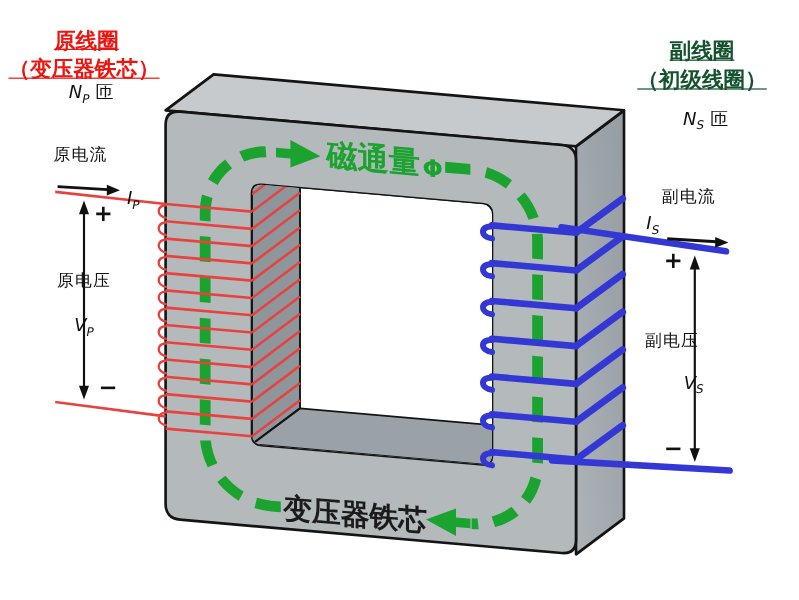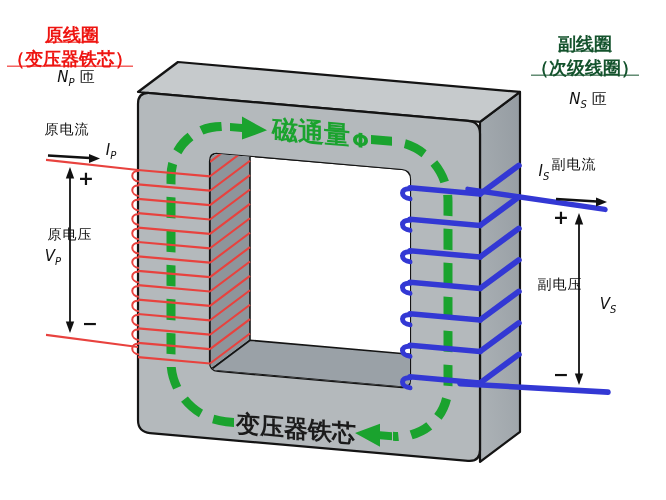--- a/index.html
+++ b/index.html
@@ -148,7 +148,7 @@
   <div class="lbl sign" style="left:90px;top:324px">−</div>
 
   <div class="lbl title blue" style="left:585px;top:44px">副线圈</div>
-  <div class="lbl title blue" style="left:585px;top:68px">（次级线圈）</div>
+  <div class="lbl title blue" style="left:585px;top:68px">（初级线圈）</div>
   <div class="lbl turns" style="left:588px;top:101px"><i>N</i><sub>S</sub><span class="unit">匝</span></div>
   <div class="lbl" style="left:574px;top:164px">副电流</div>
   <div class="lbl math" style="left:544px;top:173px"><i>I</i><sub>S</sub></div>

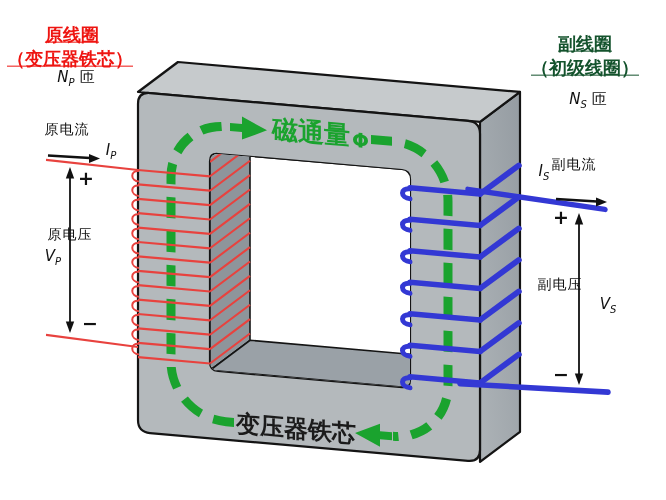--- a/index.html
+++ b/index.html
@@ -13,7 +13,7 @@
   .title{font-weight:bold;font-size:18px;letter-spacing:0;text-decoration:underline;}
   .red{color:#ee1511;}
   .blue{color:#14532d;}
-  .math{font-style:italic;font-size:15px;letter-spacing:0;}
+  .math{font-style:italic;font-size:15px;letter-spacing:0;margin-top:15px;}
   .math sub{font-size:10px;font-style:italic;}
   .sign{font-size:19px;font-weight:bold;letter-spacing:0;}
   .unit{margin-left:5px;font-style:normal;}

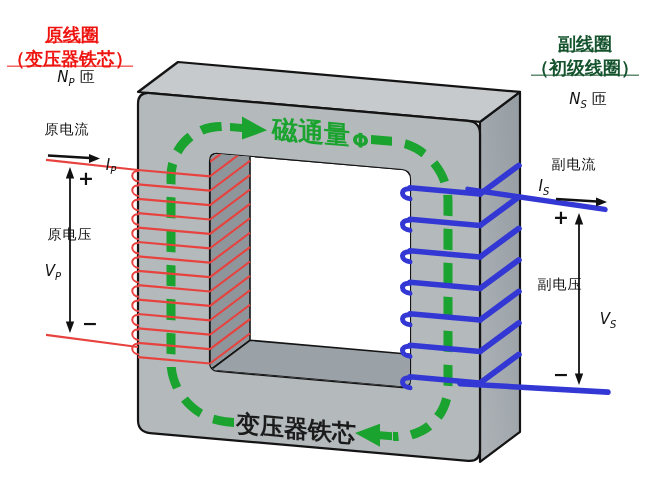--- a/index.html
+++ b/index.html
@@ -144,7 +144,7 @@
   <div class="lbl math" style="left:111px;top:152px"><i>I</i><sub>P</sub></div>
   <div class="lbl sign" style="left:86px;top:179px">+</div>
   <div class="lbl" style="left:70px;top:234px">原电压</div>
-  <div class="lbl math" style="left:53px;top:258px"><i>V</i><sub>P</sub></div>
+  <div class="lbl math" style="left:70px;top:258px"><i>V</i><sub>P</sub></div>
   <div class="lbl sign" style="left:90px;top:324px">−</div>
 
   <div class="lbl title blue" style="left:585px;top:44px">副线圈</div>

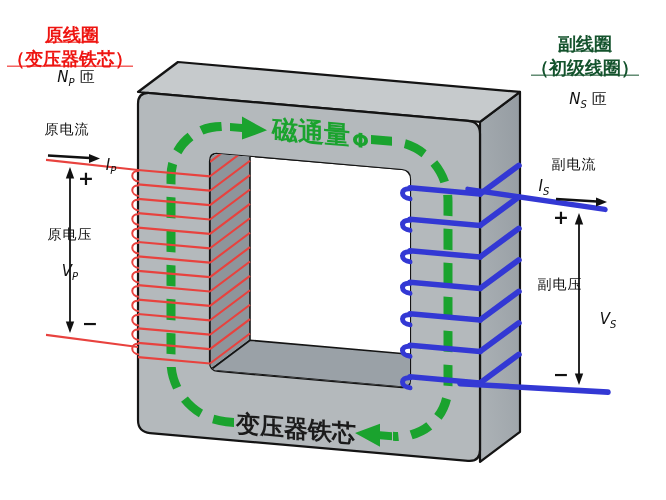--- a/index.html
+++ b/index.html
@@ -154,7 +154,7 @@
   <div class="lbl math" style="left:544px;top:173px"><i>I</i><sub>S</sub></div>
   <div class="lbl sign" style="left:561px;top:218px">+</div>
   <div class="lbl" style="left:560px;top:284px">副电压</div>
-  <div class="lbl math" style="left:608px;top:306px"><i>V</i><sub>S</sub></div>
+  <div class="lbl math" style="left:578px;top:306px"><i>V</i><sub>S</sub></div>
   <div class="lbl sign" style="left:561px;top:375px">−</div>
 
 </div>

